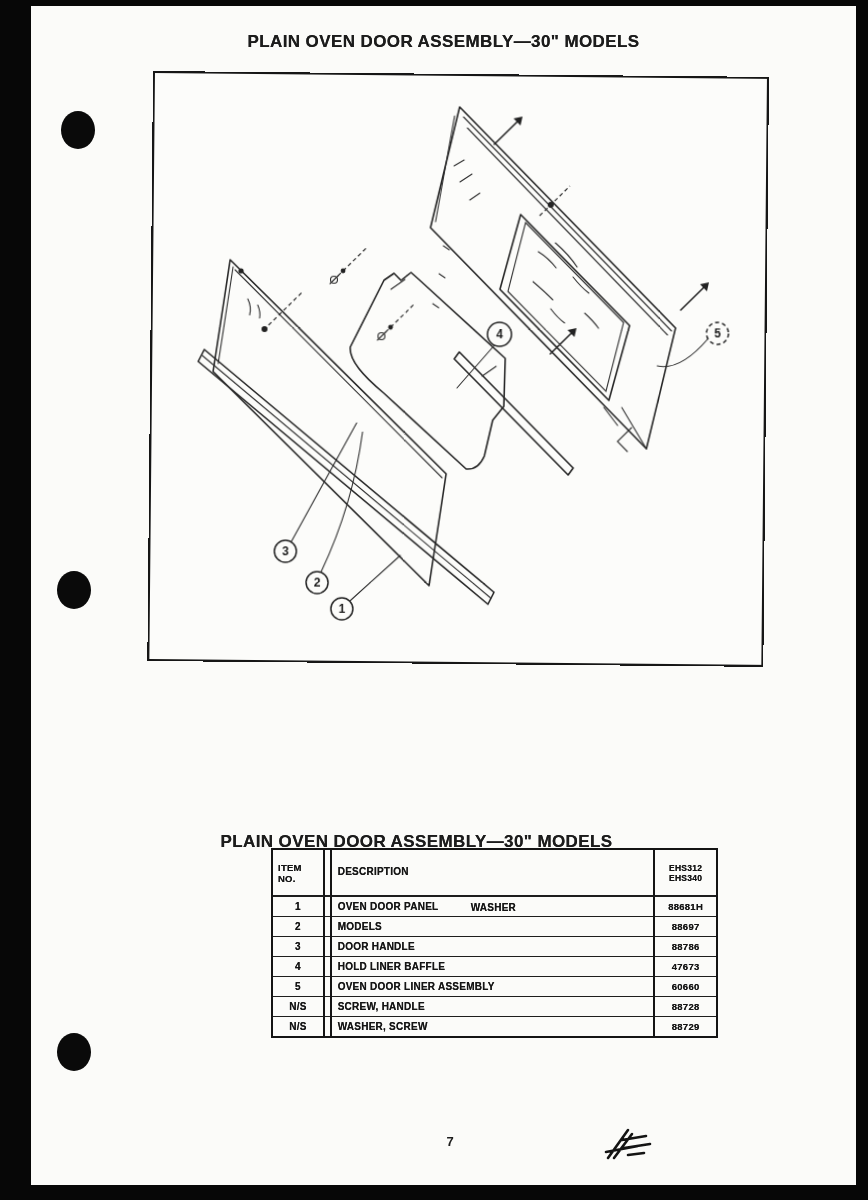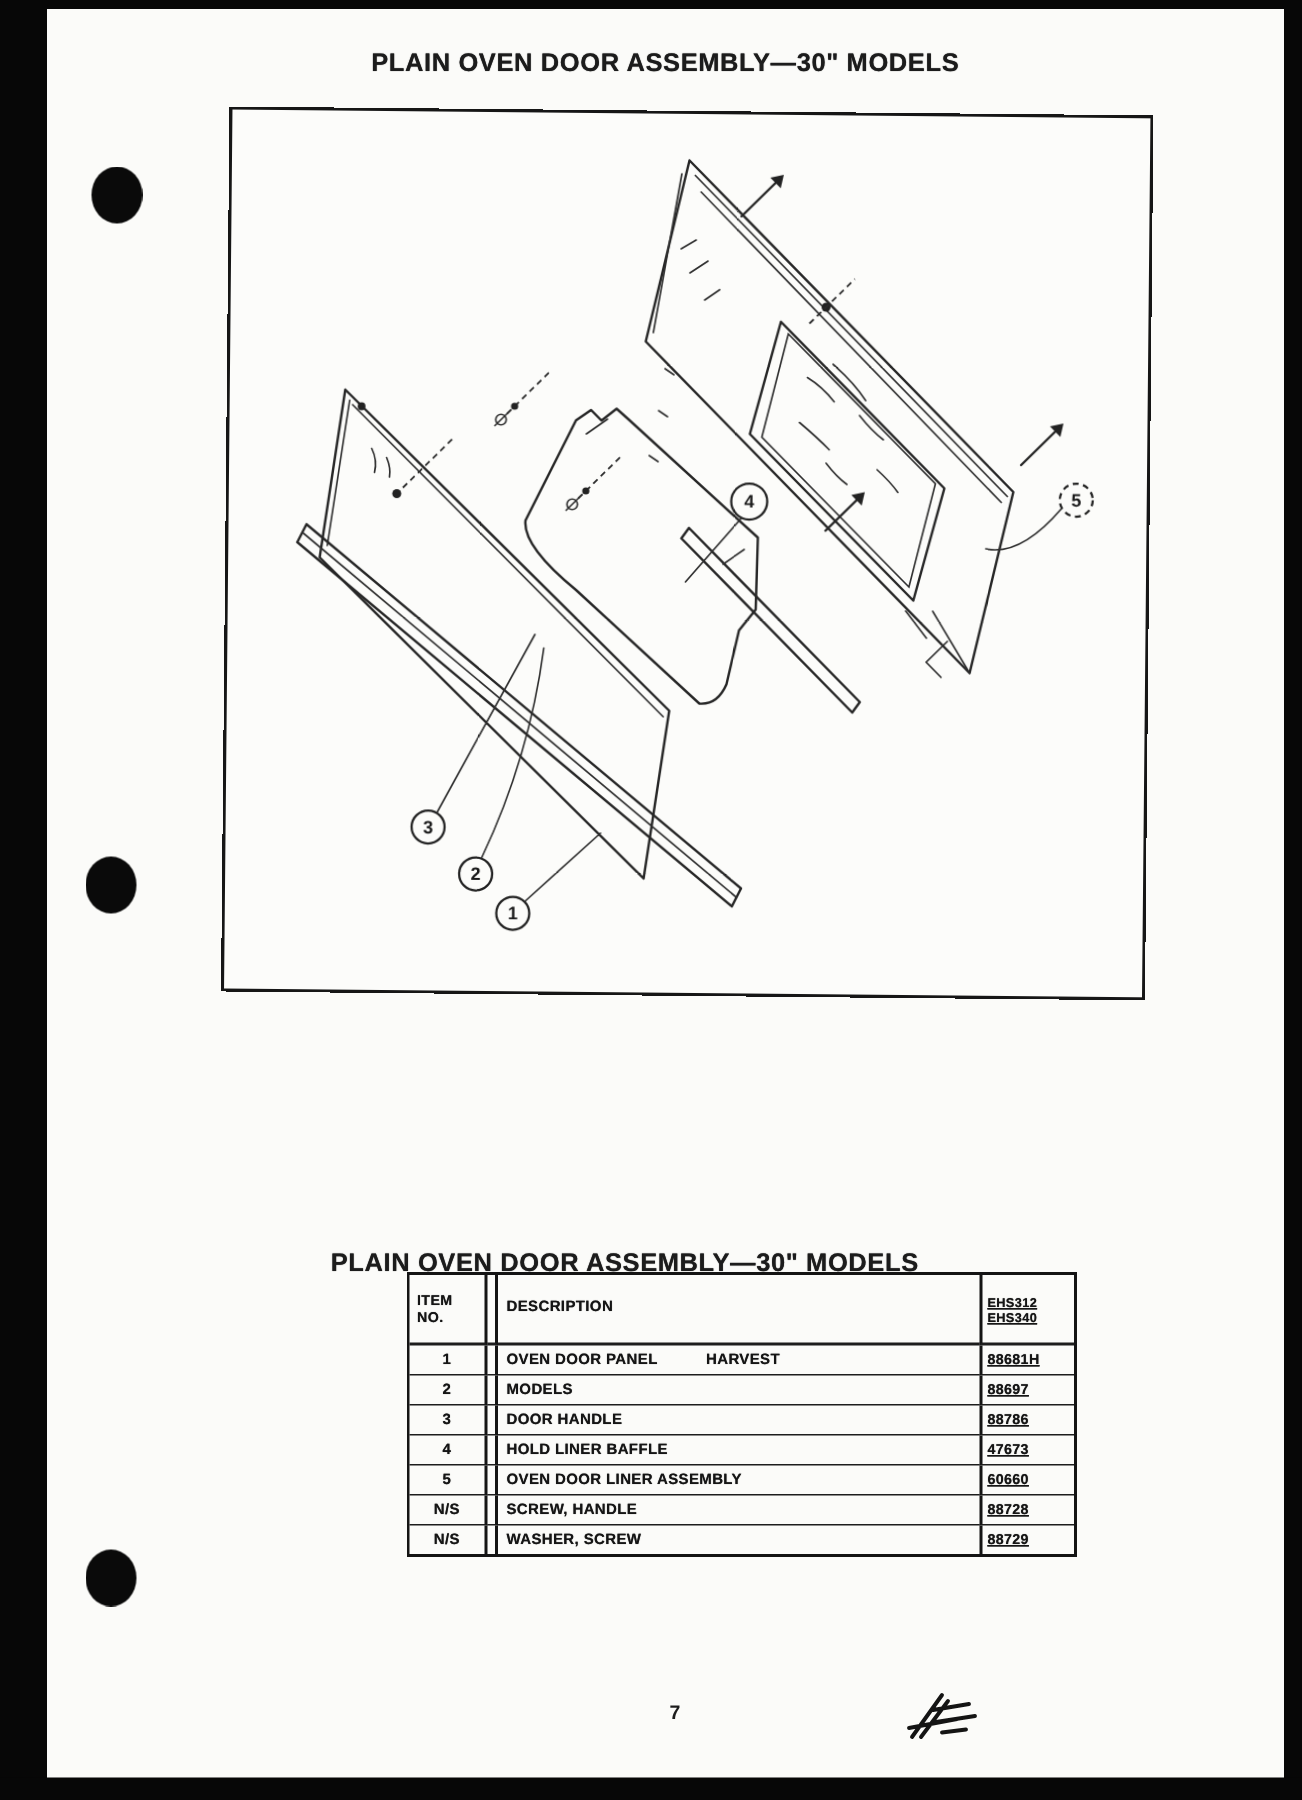--- a/index.html
+++ b/index.html
@@ -45,7 +45,7 @@
   td.c-item{text-align:center;border-right:2px solid #141414;}
   td.c-gap{padding:0;border-right:2px solid #141414;}
   td.c-desc{position:relative;padding-left:6px;}
-  td.c-part{border-left:2px solid #141414;font-size:9.5px;text-decoration:underline;}
+  td.c-part{text-align:center;border-left:2px solid #141414;font-size:9.5px;}
   .parts-table tr td{border-bottom:1.5px solid #1d1d1d;}
   .parts-table tr:last-child td{border-bottom:none;}
   .hdr td{border-bottom-width:2px !important;}

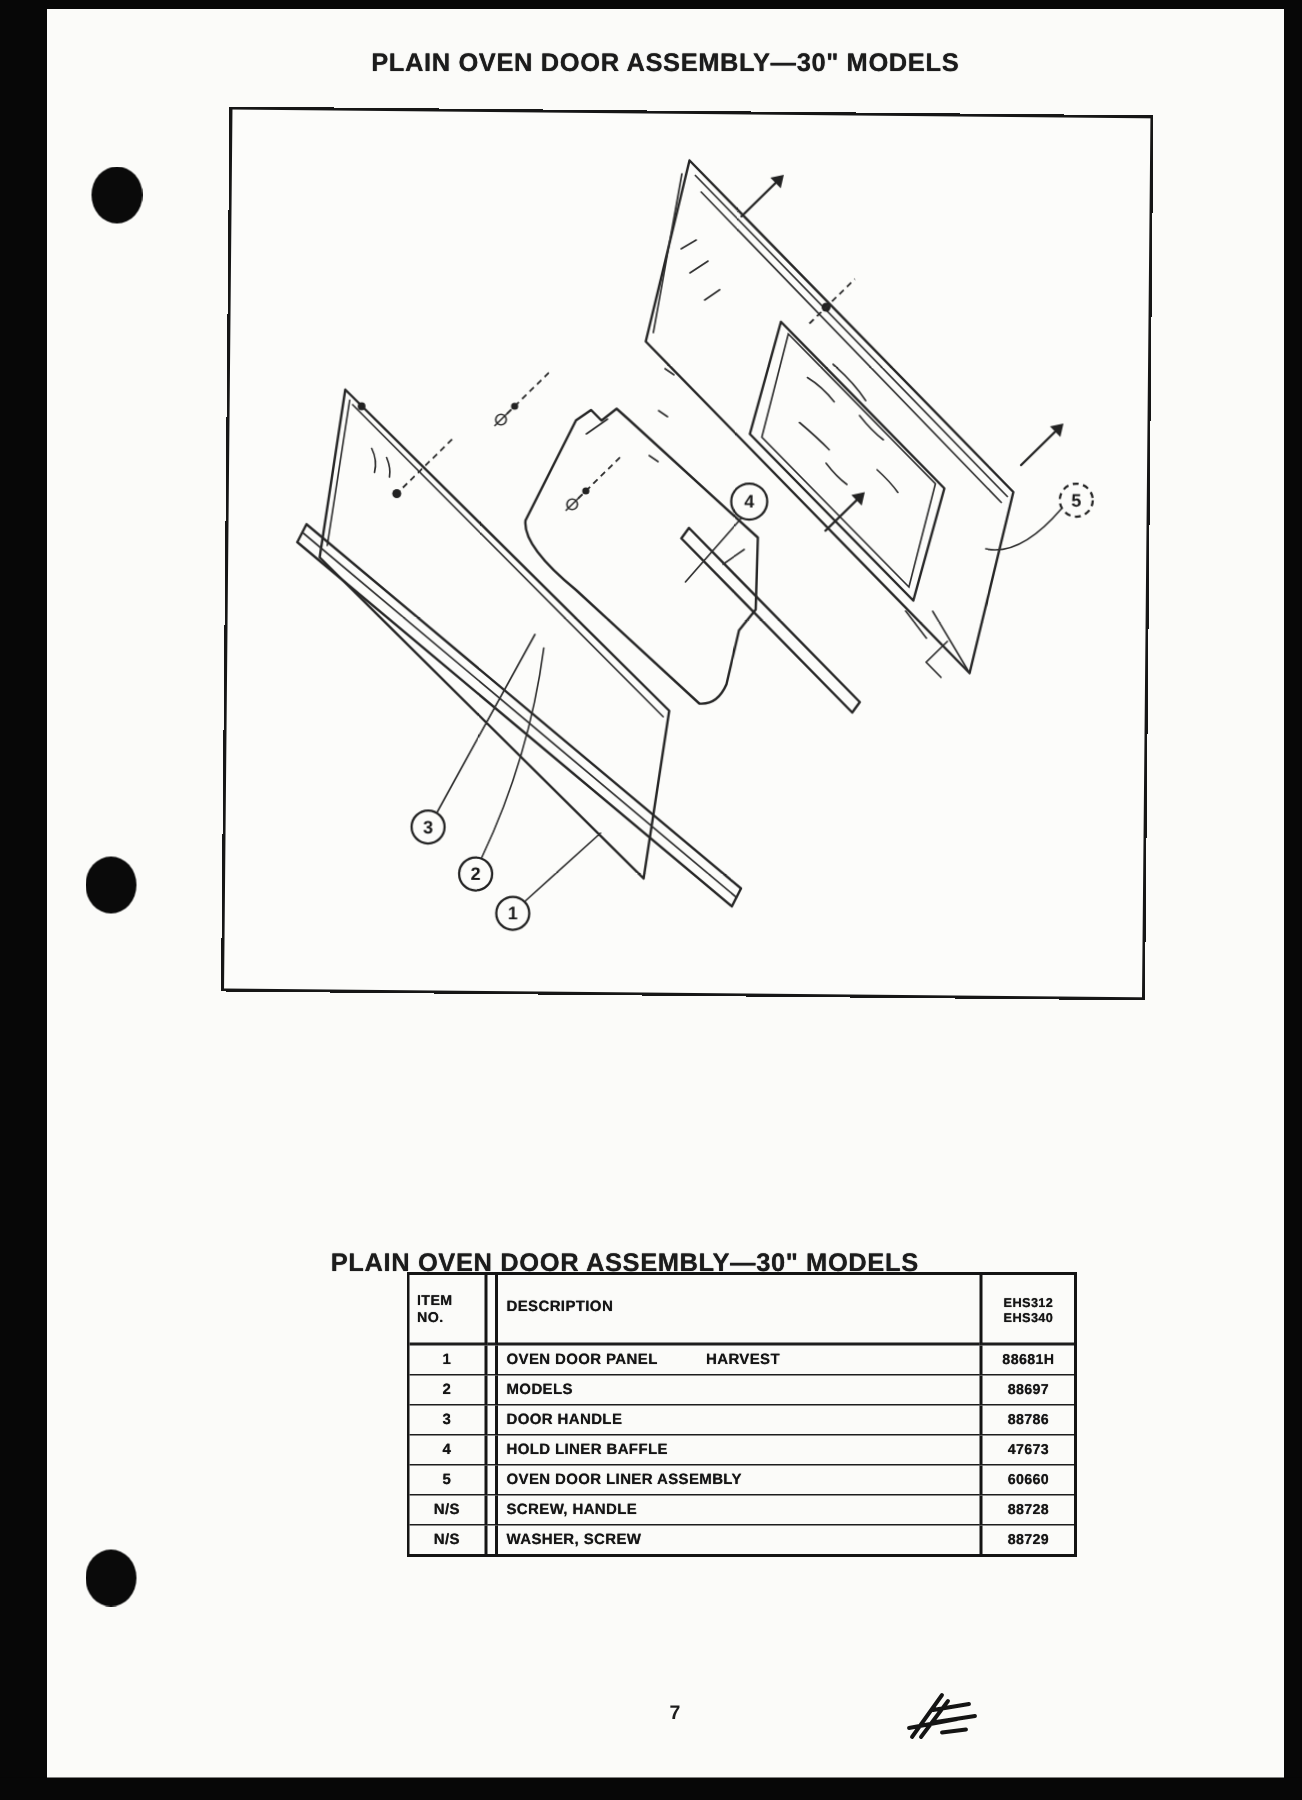--- a/index.html
+++ b/index.html
@@ -200,7 +200,7 @@
       <tr>
         <td class="c-item">1</td>
             <td class="c-gap"></td>
-        <td class="c-desc"><span>OVEN DOOR PANEL</span><span class="variant">HARVEST</span></td>
+        <td class="c-desc"><span>OVEN DOOR PANEL</span><span class="variant">WASHER</span></td>
         <td class="c-part">88681H</td>
       </tr>
       <tr>

